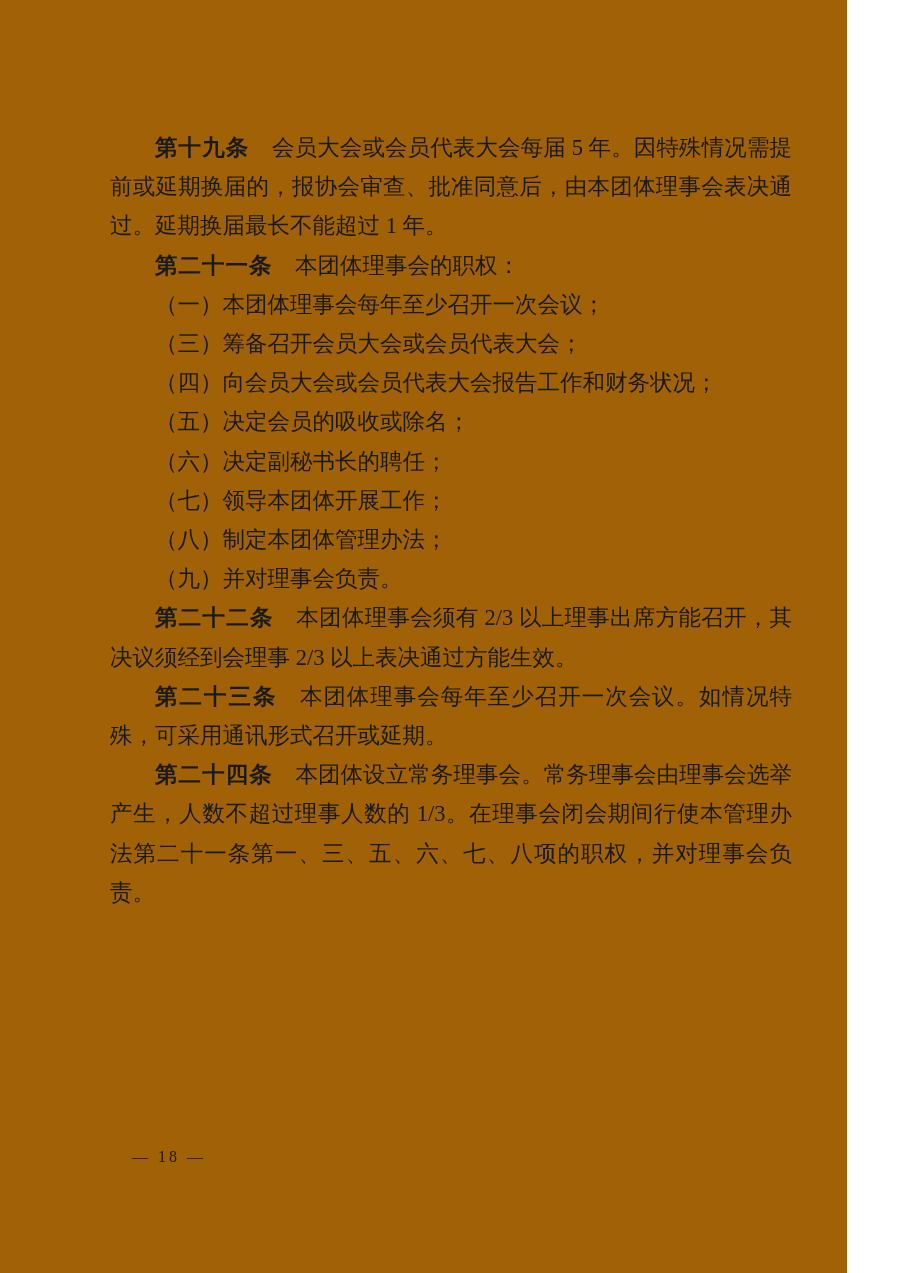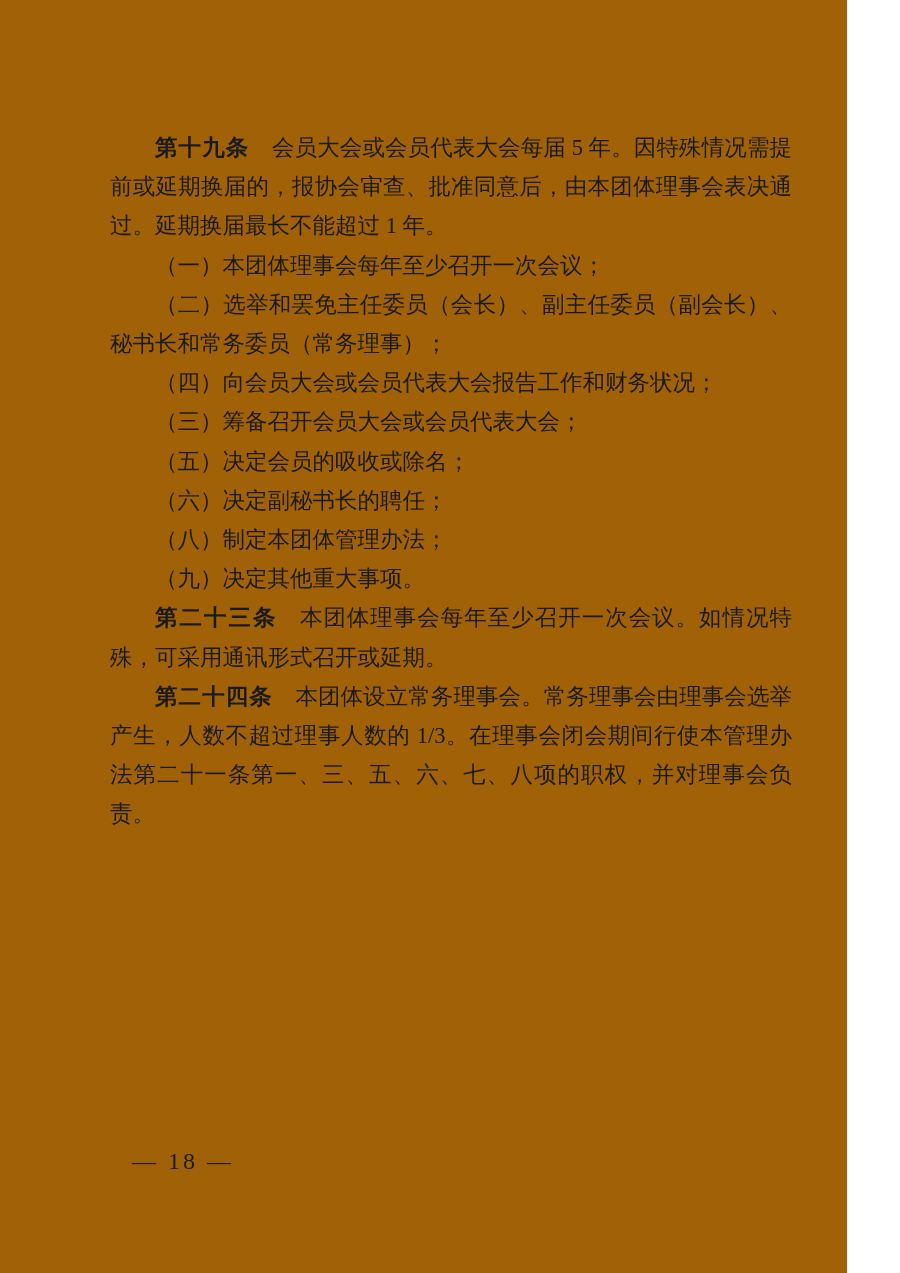--- a/index.html
+++ b/index.html
@@ -51,6 +51,7 @@
 <div class="page">
   <div class="content" id="paragraphs">
       <p class="para article"><span class="art-head">第十九条</span><span>会员大会或会员代表大会每届 5 年。因特殊情况需提前或延期换届的，报协会审查、批准同意后，由本团体理事会表决通过。延期换届最长不能超过 1 年。</span></p>
+      <p class="para article"><span class="art-head">第二十一条</span><span>本团体理事会的职权：</span></p>
       <p class="para item"><span>（一）本团体理事会每年至少召开一次会议；</span></p>
       <p class="para item"><span>（二）选举和罢免主任委员（会长）、副主任委员（副会长）、秘书长和常务委员（常务理事）；</span></p>
       <p class="para item"><span>（四）向会员大会或会员代表大会报告工作和财务状况；</span></p>

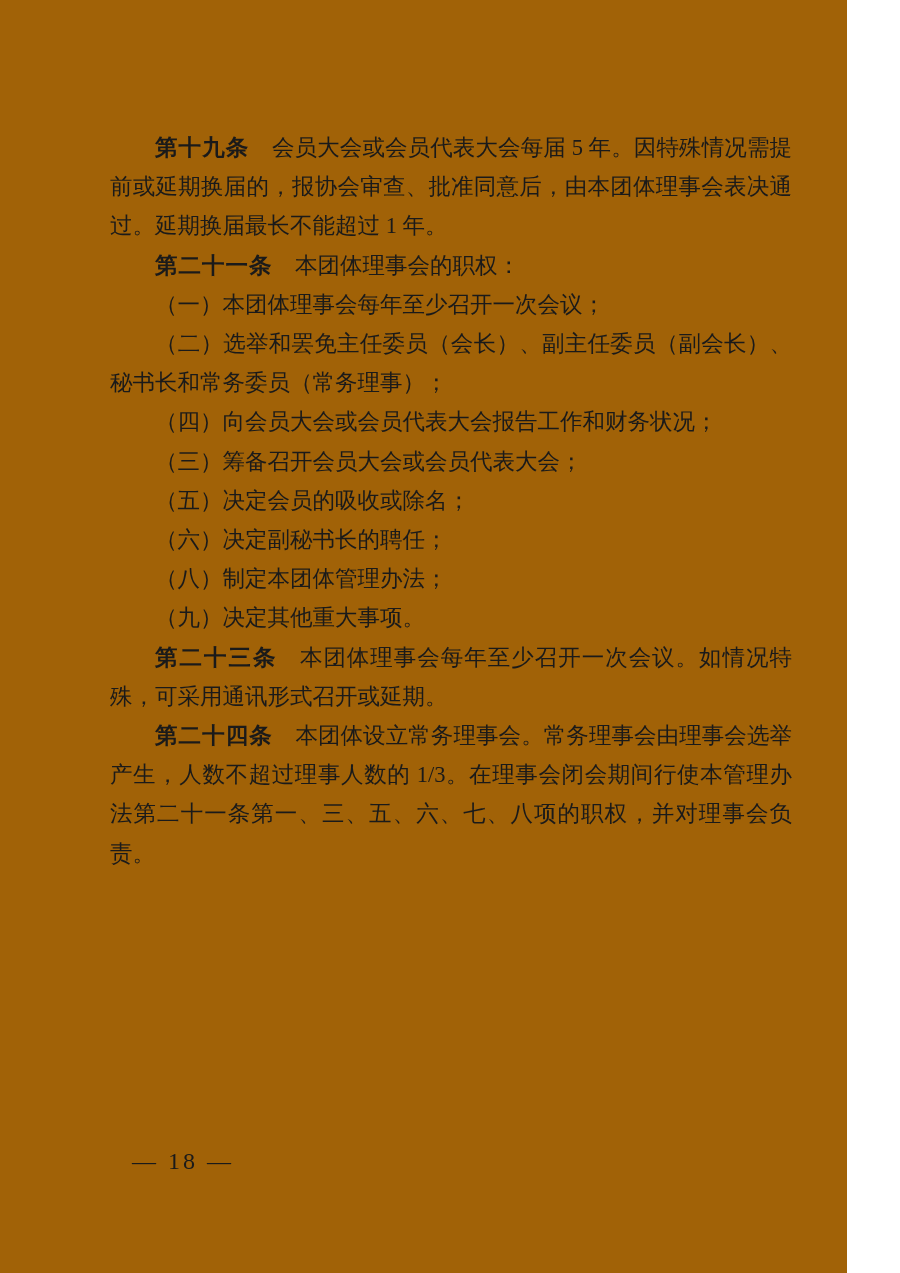--- a/index.html
+++ b/index.html
@@ -53,7 +53,6 @@
       <p class="para article"><span class="art-head">第十九条</span><span>会员大会或会员代表大会每届 5 年。因特殊情况需提前或延期换届的，报协会审查、批准同意后，由本团体理事会表决通过。延期换届最长不能超过 1 年。</span></p>
       <p class="para article"><span class="art-head">第二十一条</span><span>本团体理事会的职权：</span></p>
       <p class="para item"><span>（一）本团体理事会每年至少召开一次会议；</span></p>
-      <p class="para item"><span>（二）选举和罢免主任委员（会长）、副主任委员（副会长）、秘书长和常务委员（常务理事）；</span></p>
       <p class="para item"><span>（四）向会员大会或会员代表大会报告工作和财务状况；</span></p>
       <p class="para item"><span>（三）筹备召开会员大会或会员代表大会；</span></p>
       <p class="para item"><span>（五）决定会员的吸收或除名；</span></p>

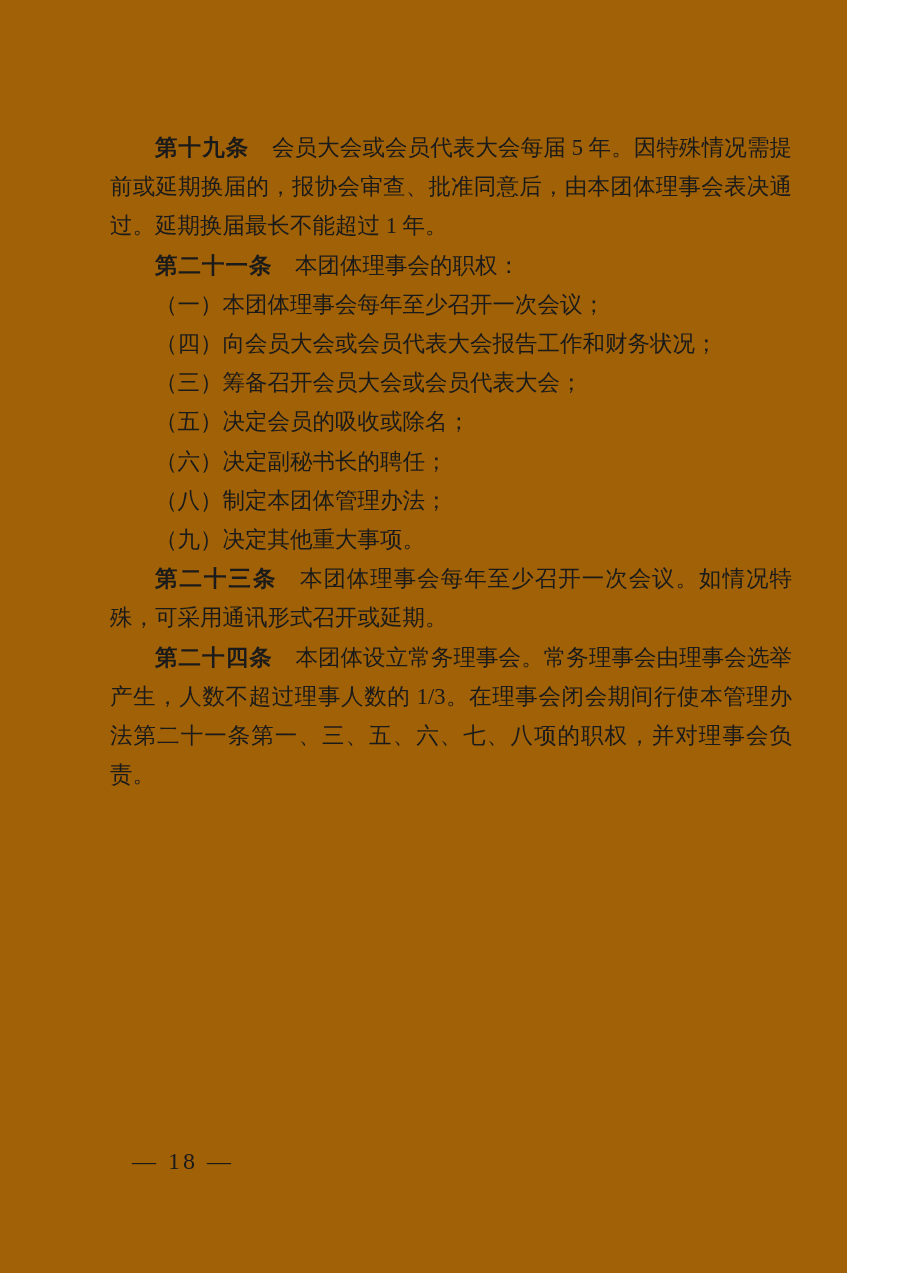--- a/index.html
+++ b/index.html
@@ -53,8 +53,8 @@
       <p class="para article"><span class="art-head">第十九条</span><span>会员大会或会员代表大会每届 5 年。因特殊情况需提前或延期换届的，报协会审查、批准同意后，由本团体理事会表决通过。延期换届最长不能超过 1 年。</span></p>
       <p class="para article"><span class="art-head">第二十一条</span><span>本团体理事会的职权：</span></p>
       <p class="para item"><span>（一）本团体理事会每年至少召开一次会议；</span></p>
+      <p class="para item"><span>（三）筹备召开会员大会或会员代表大会；</span></p>
       <p class="para item"><span>（四）向会员大会或会员代表大会报告工作和财务状况；</span></p>
-      <p class="para item"><span>（三）筹备召开会员大会或会员代表大会；</span></p>
       <p class="para item"><span>（五）决定会员的吸收或除名；</span></p>
       <p class="para item"><span>（六）决定副秘书长的聘任；</span></p>
       <p class="para item"><span>（八）制定本团体管理办法；</span></p>

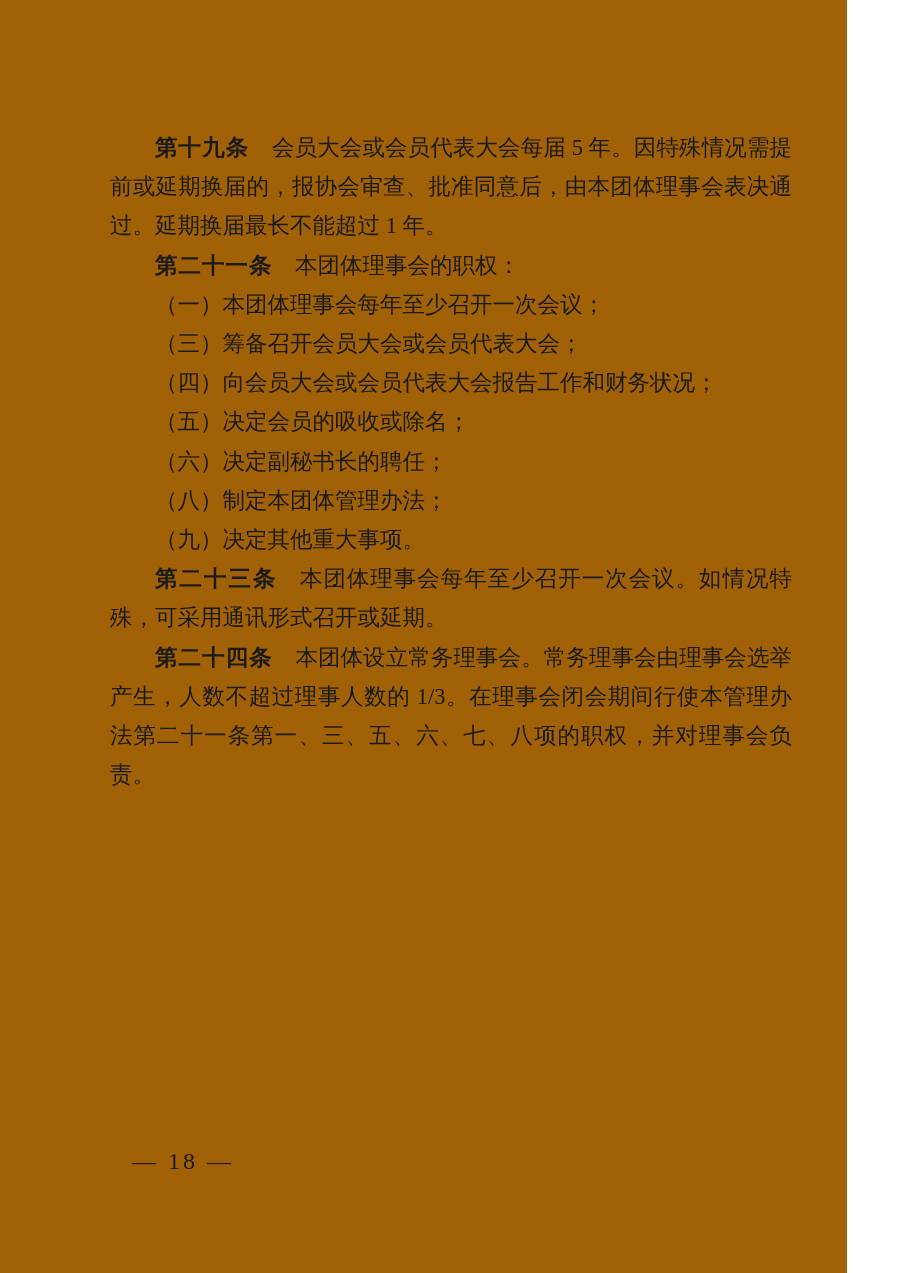--- a/index.html
+++ b/index.html
@@ -57,6 +57,7 @@
       <p class="para item"><span>（四）向会员大会或会员代表大会报告工作和财务状况；</span></p>
       <p class="para item"><span>（五）决定会员的吸收或除名；</span></p>
       <p class="para item"><span>（六）决定副秘书长的聘任；</span></p>
+      <p class="para item"><span>（七）领导本团体开展工作；</span></p>
       <p class="para item"><span>（八）制定本团体管理办法；</span></p>
       <p class="para item"><span>（九）决定其他重大事项。</span></p>
       <p class="para article"><span class="art-head">第二十三条</span><span>本团体理事会每年至少召开一次会议。如情况特殊，可采用通讯形式召开或延期。</span></p>

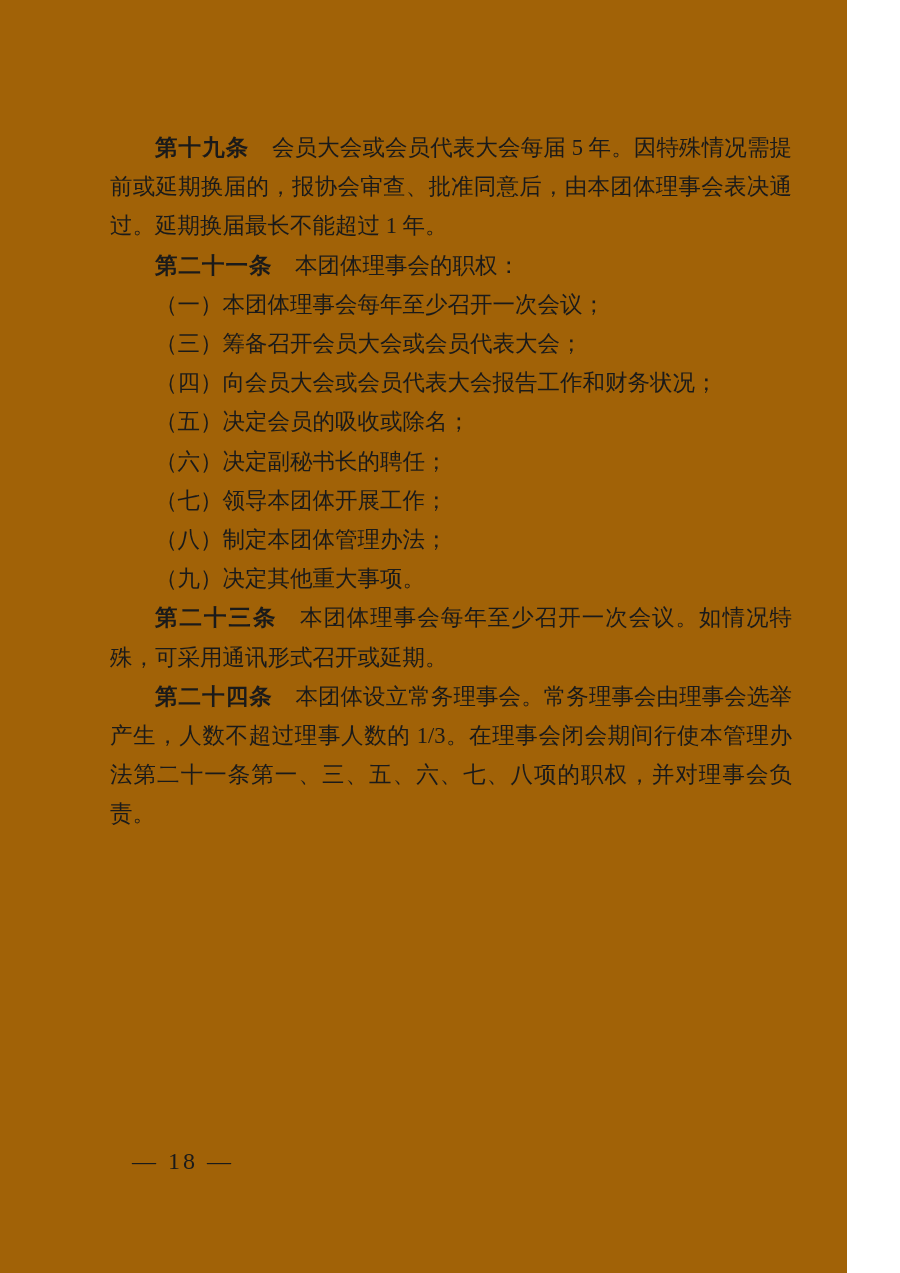--- a/index.html
+++ b/index.html
@@ -59,7 +59,7 @@
       <p class="para item"><span>（六）决定副秘书长的聘任；</span></p>
       <p class="para item"><span>（七）领导本团体开展工作；</span></p>
       <p class="para item"><span>（八）制定本团体管理办法；</span></p>
-      <p class="para item"><span>（九）决定其他重大事项。</span></p>
+      <p class="para item"><span>（九）并对理事会负责。</span></p>
       <p class="para article"><span class="art-head">第二十三条</span><span>本团体理事会每年至少召开一次会议。如情况特殊，可采用通讯形式召开或延期。</span></p>
       <p class="para article"><span class="art-head">第二十四条</span><span>本团体设立常务理事会。常务理事会由理事会选举产生，人数不超过理事人数的 1/3。在理事会闭会期间行使本管理办法第二十一条第一、三、五、六、七、八项的职权，并对理事会负责。</span></p>
     </div>

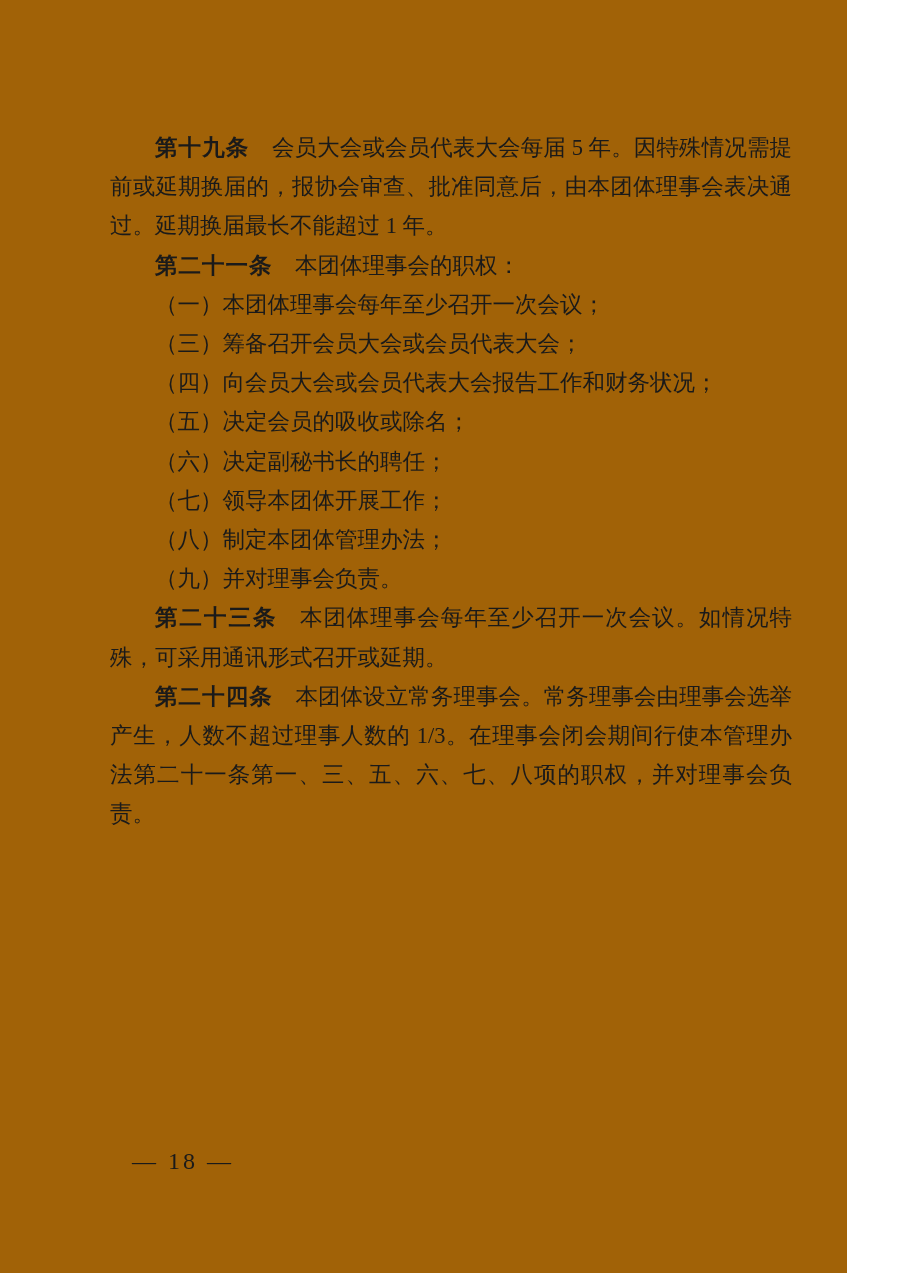--- a/index.html
+++ b/index.html
@@ -60,6 +60,7 @@
       <p class="para item"><span>（七）领导本团体开展工作；</span></p>
       <p class="para item"><span>（八）制定本团体管理办法；</span></p>
       <p class="para item"><span>（九）并对理事会负责。</span></p>
+      <p class="para article"><span class="art-head">第二十二条</span><span>本团体理事会须有 2/3 以上理事出席方能召开，其决议须经到会理事 2/3 以上表决通过方能生效。</span></p>
       <p class="para article"><span class="art-head">第二十三条</span><span>本团体理事会每年至少召开一次会议。如情况特殊，可采用通讯形式召开或延期。</span></p>
       <p class="para article"><span class="art-head">第二十四条</span><span>本团体设立常务理事会。常务理事会由理事会选举产生，人数不超过理事人数的 1/3。在理事会闭会期间行使本管理办法第二十一条第一、三、五、六、七、八项的职权，并对理事会负责。</span></p>
     </div>

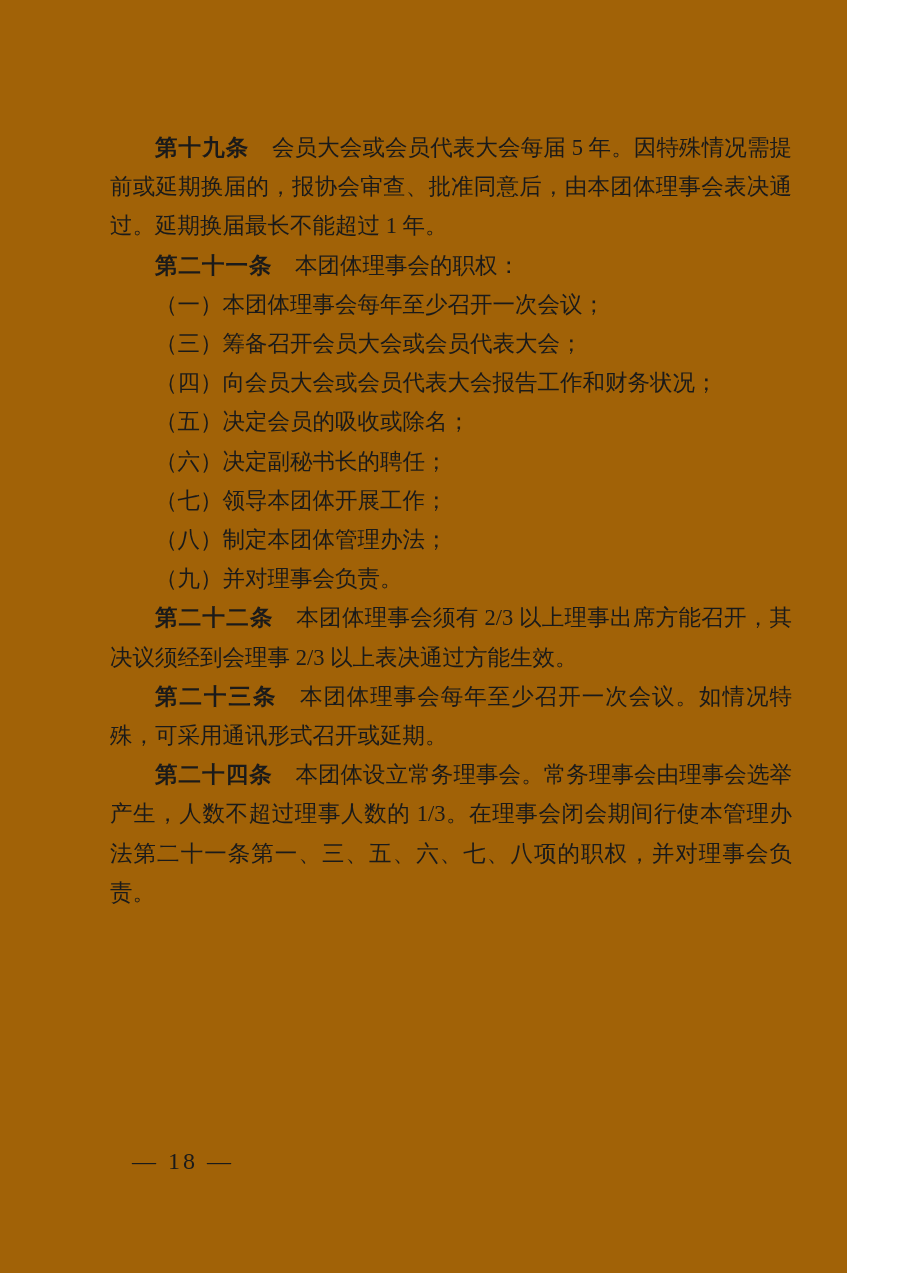--- a/index.html
+++ b/index.html
@@ -40,7 +40,7 @@
     position: absolute;
     left: 132px;
     top: 1148px;
-    font-size: 24px;
+    font-size: 16px;
     letter-spacing: 3px;
     color: #1a1a1a;
   }

